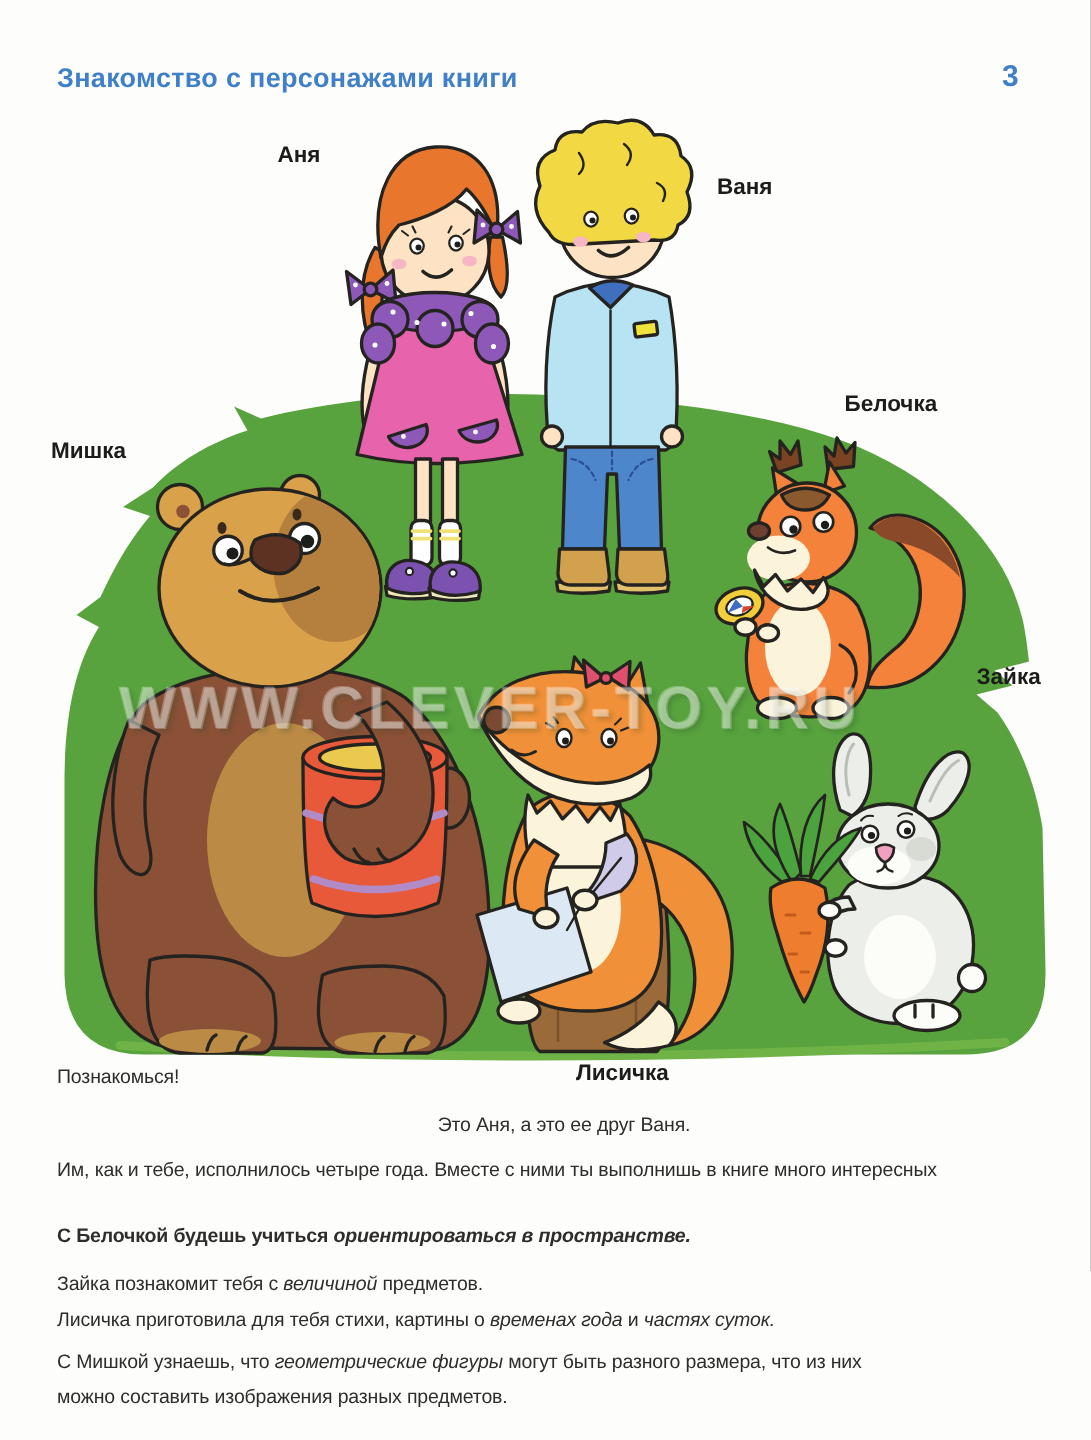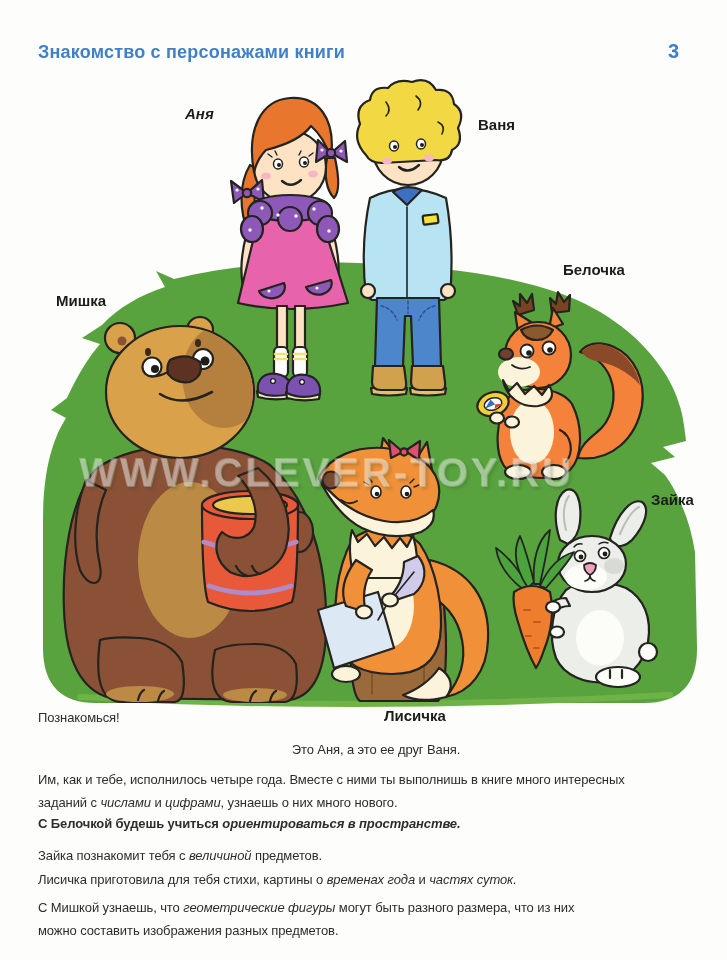--- a/index.html
+++ b/index.html
@@ -25,7 +25,7 @@
   .char-label{
     position:absolute;font-size:15px;font-weight:700;color:#1c1c1a;white-space:nowrap;
   }
-  #lbl-anya{left:185px;top:105px;font-style:italic;}
+  #lbl-anya{left:185px;top:95px;}
   #lbl-vanya{left:478px;top:116px;}
   #lbl-mishka{left:56px;top:292px;}
   #lbl-belochka{left:563px;top:261px;}

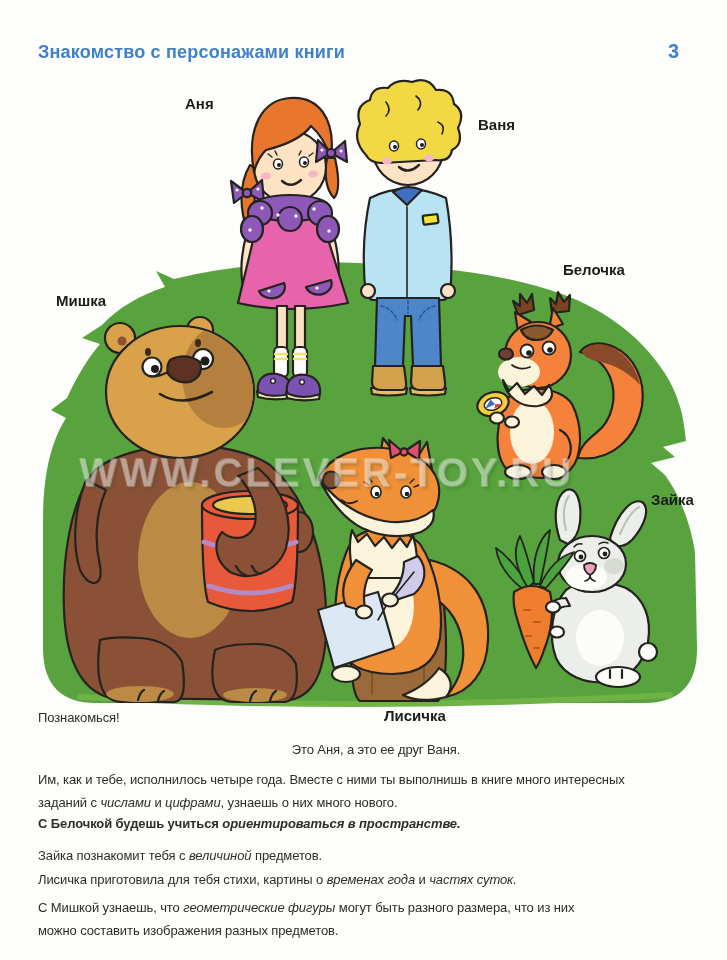--- a/index.html
+++ b/index.html
@@ -27,7 +27,7 @@
   }
   #lbl-anya{left:185px;top:95px;}
   #lbl-vanya{left:478px;top:116px;}
-  #lbl-mishka{left:56px;top:292px;}
+  #lbl-mishka{left:34px;top:292px;}
   #lbl-belochka{left:563px;top:261px;}
   #lbl-zaika{left:651px;top:491px;text-align:right;}
   #lbl-lisichka{left:384px;top:707px;}

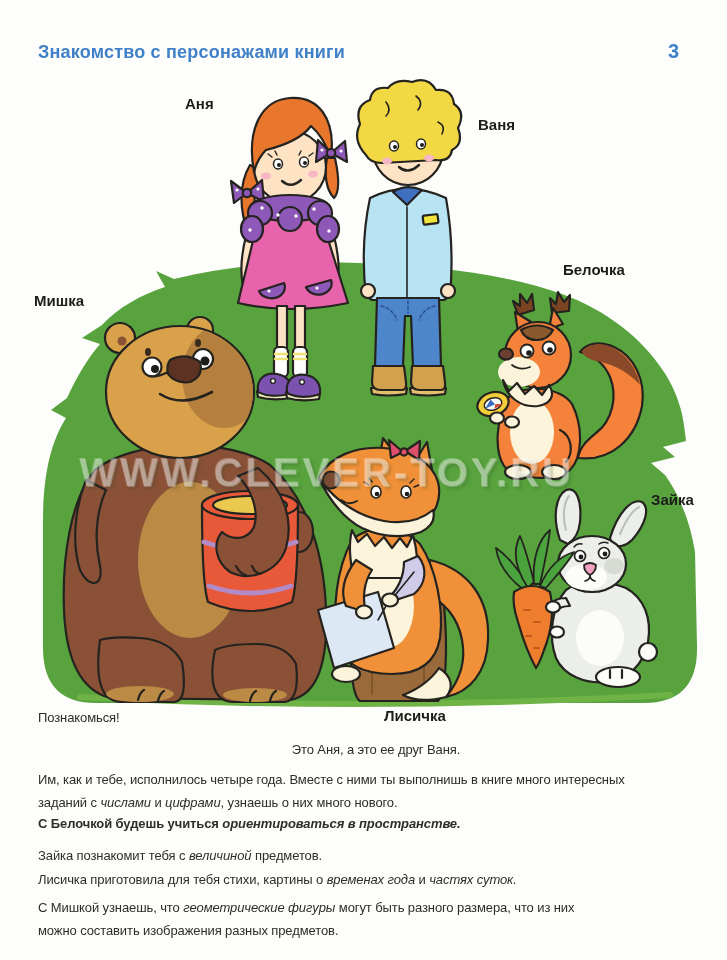--- a/index.html
+++ b/index.html
@@ -29,7 +29,7 @@
   #lbl-vanya{left:478px;top:116px;}
   #lbl-mishka{left:34px;top:292px;}
   #lbl-belochka{left:563px;top:261px;}
-  #lbl-zaika{left:651px;top:491px;text-align:right;}
+  #lbl-zaika{left:651px;top:443px;text-align:right;}
   #lbl-lisichka{left:384px;top:707px;}
   .watermark{
     position:absolute;left:80px;top:451px;

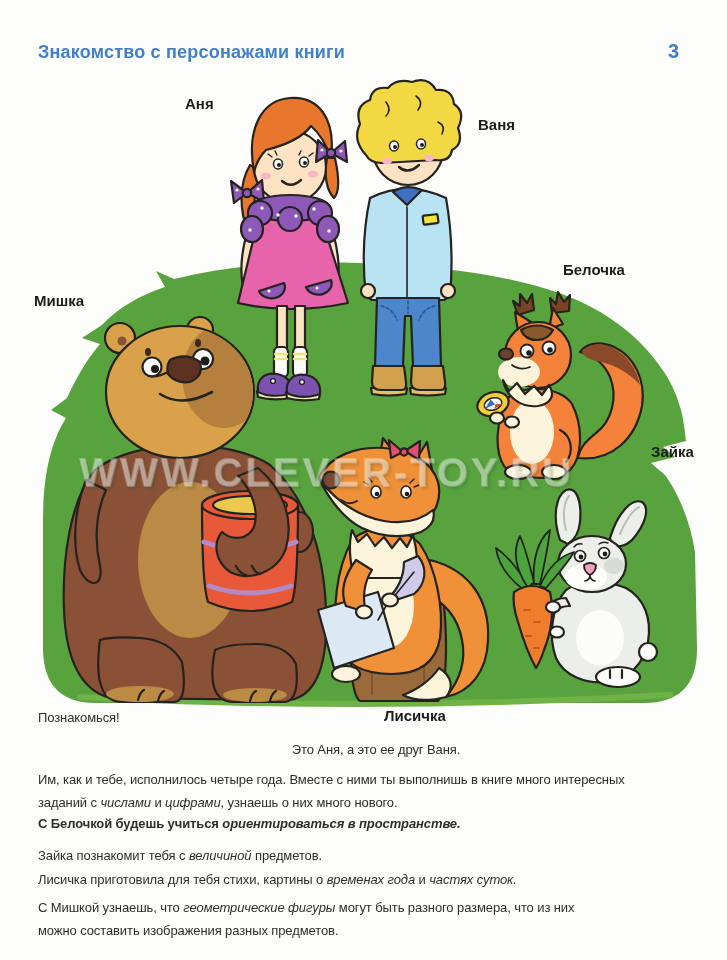--- a/index.html
+++ b/index.html
@@ -377,7 +377,6 @@
     </div>
   <div class="p" id="p2">
       <div><span>Им, как и тебе, исполнилось четыре года. Вместе с ними ты выполнишь в книге много интересных</span></div>
-      <div><span>заданий с </span><span class="it">числами</span><span> и </span><span class="it">цифрами</span><span>, узнаешь о них много нового.</span></div>
     </div>
   <div class="p" id="p3">
       <div><span>С Белочкой будешь учиться </span><span class="it">ориентироваться в пространстве.</span></div>

